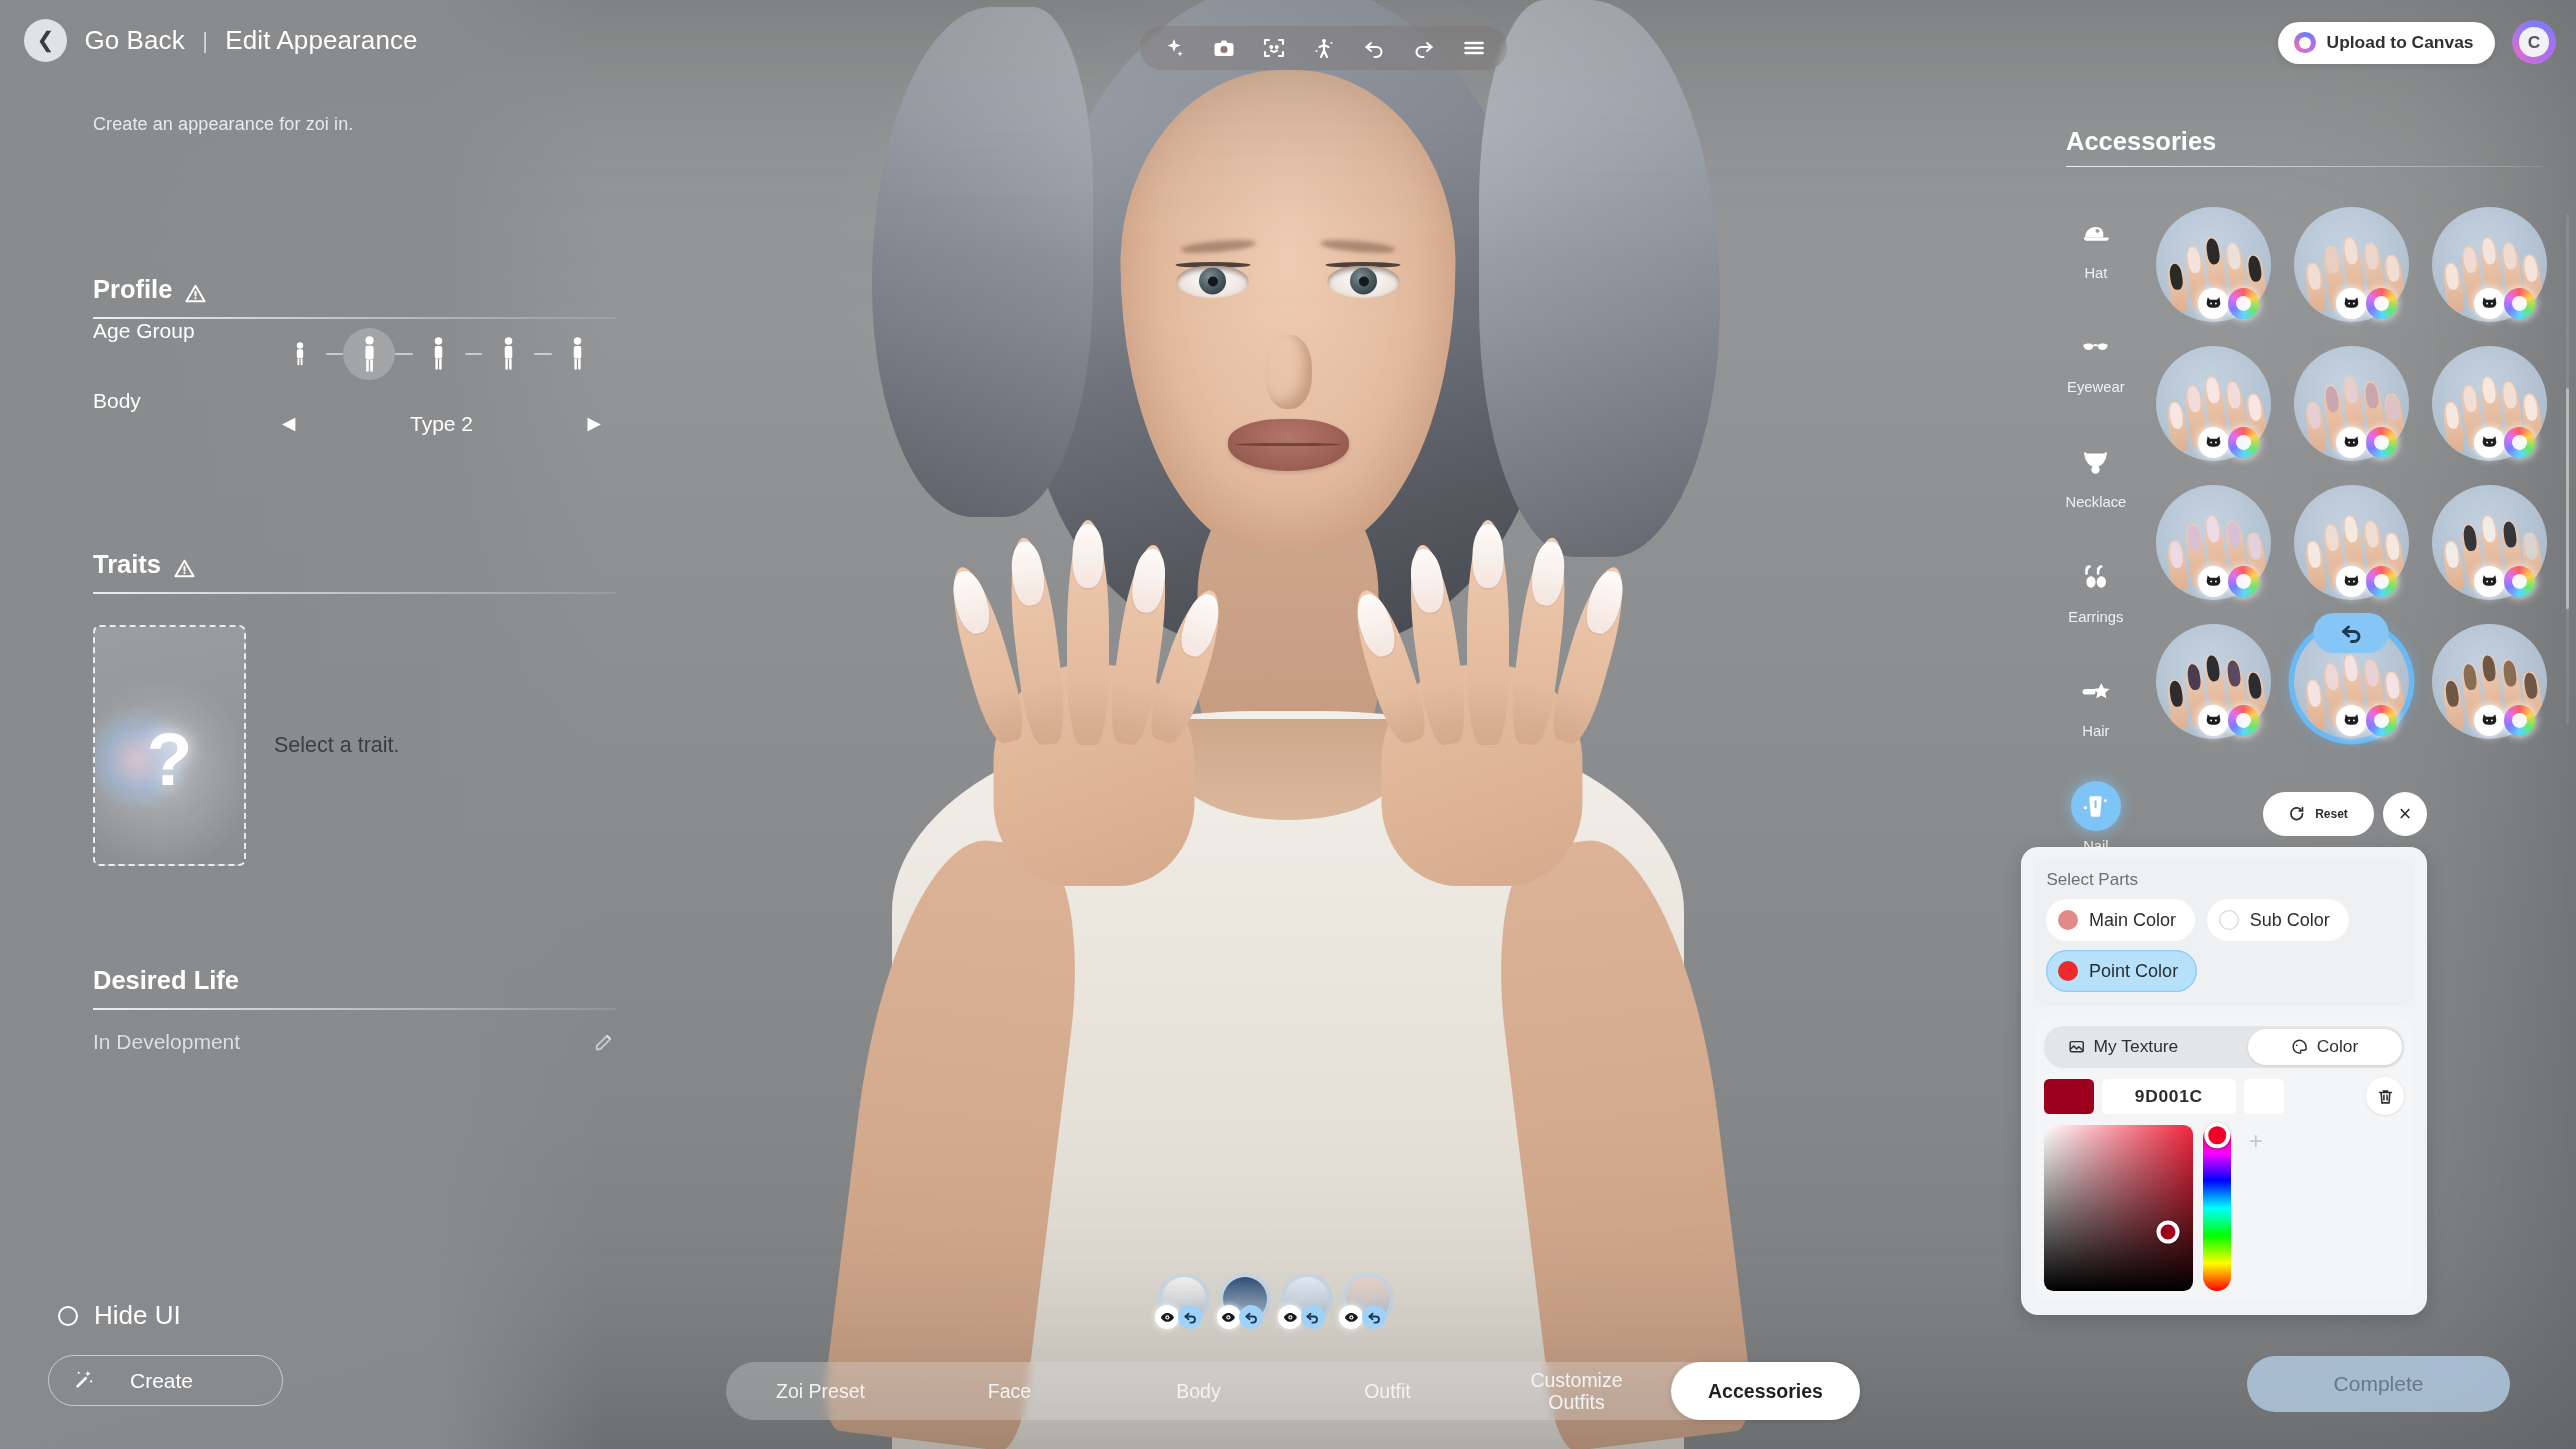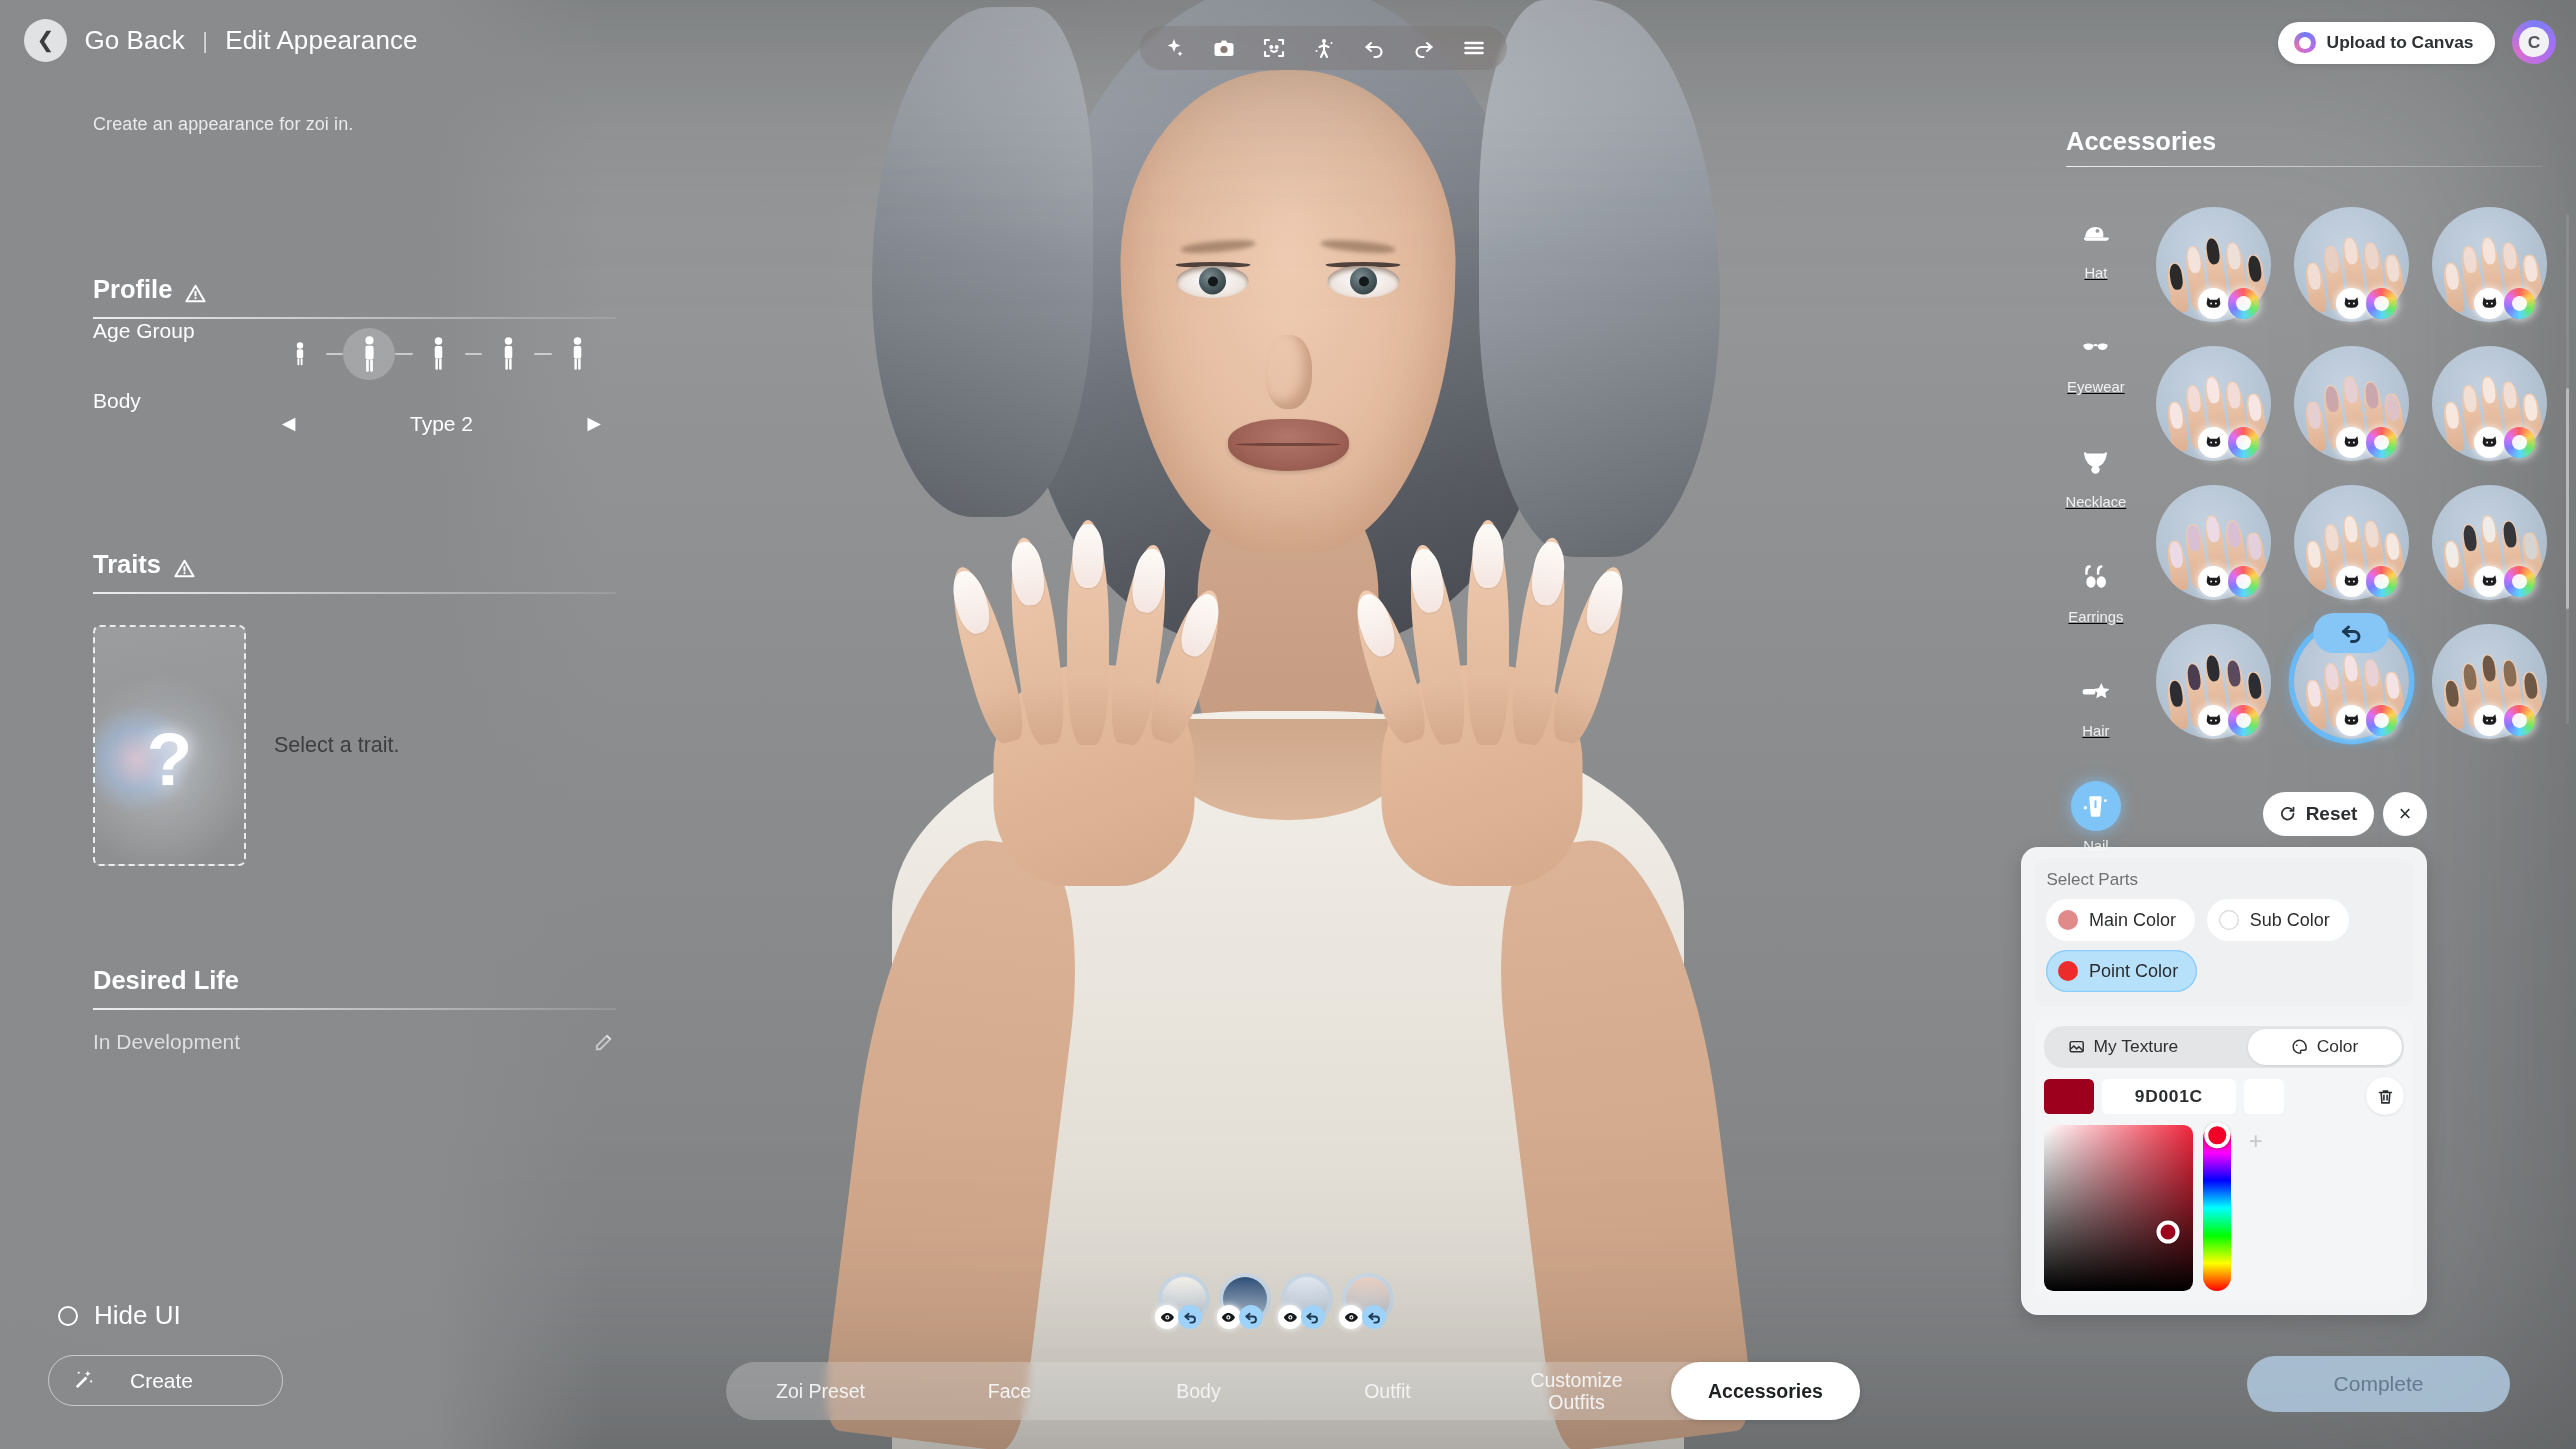--- a/index.html
+++ b/index.html
@@ -207,7 +207,7 @@
   #acc-rule { position:absolute; left:27px; top:39px; width:476px; height:1.3px;
     background:linear-gradient(90deg,rgba(255,255,255,.85),rgba(255,255,255,.12)); }
 
-  #cat-rail { position:absolute; left:13.4px; top:81px; width:87px; display:flex; flex-direction:column; gap:42px;text-decoration:underline; }
+  #cat-rail { position:absolute; left:13.4px; top:81px; width:87px; display:flex; flex-direction:column; gap:42px; }
   .cat { display:flex; flex-direction:column; align-items:center; gap:6.7px; }
   .cat .cicon { width:50px; height:50px; border-radius:50%; display:flex; align-items:center; justify-content:center; }
   .cat .cicon svg { width:31px; height:31px; fill:#fff; stroke:#fff; }

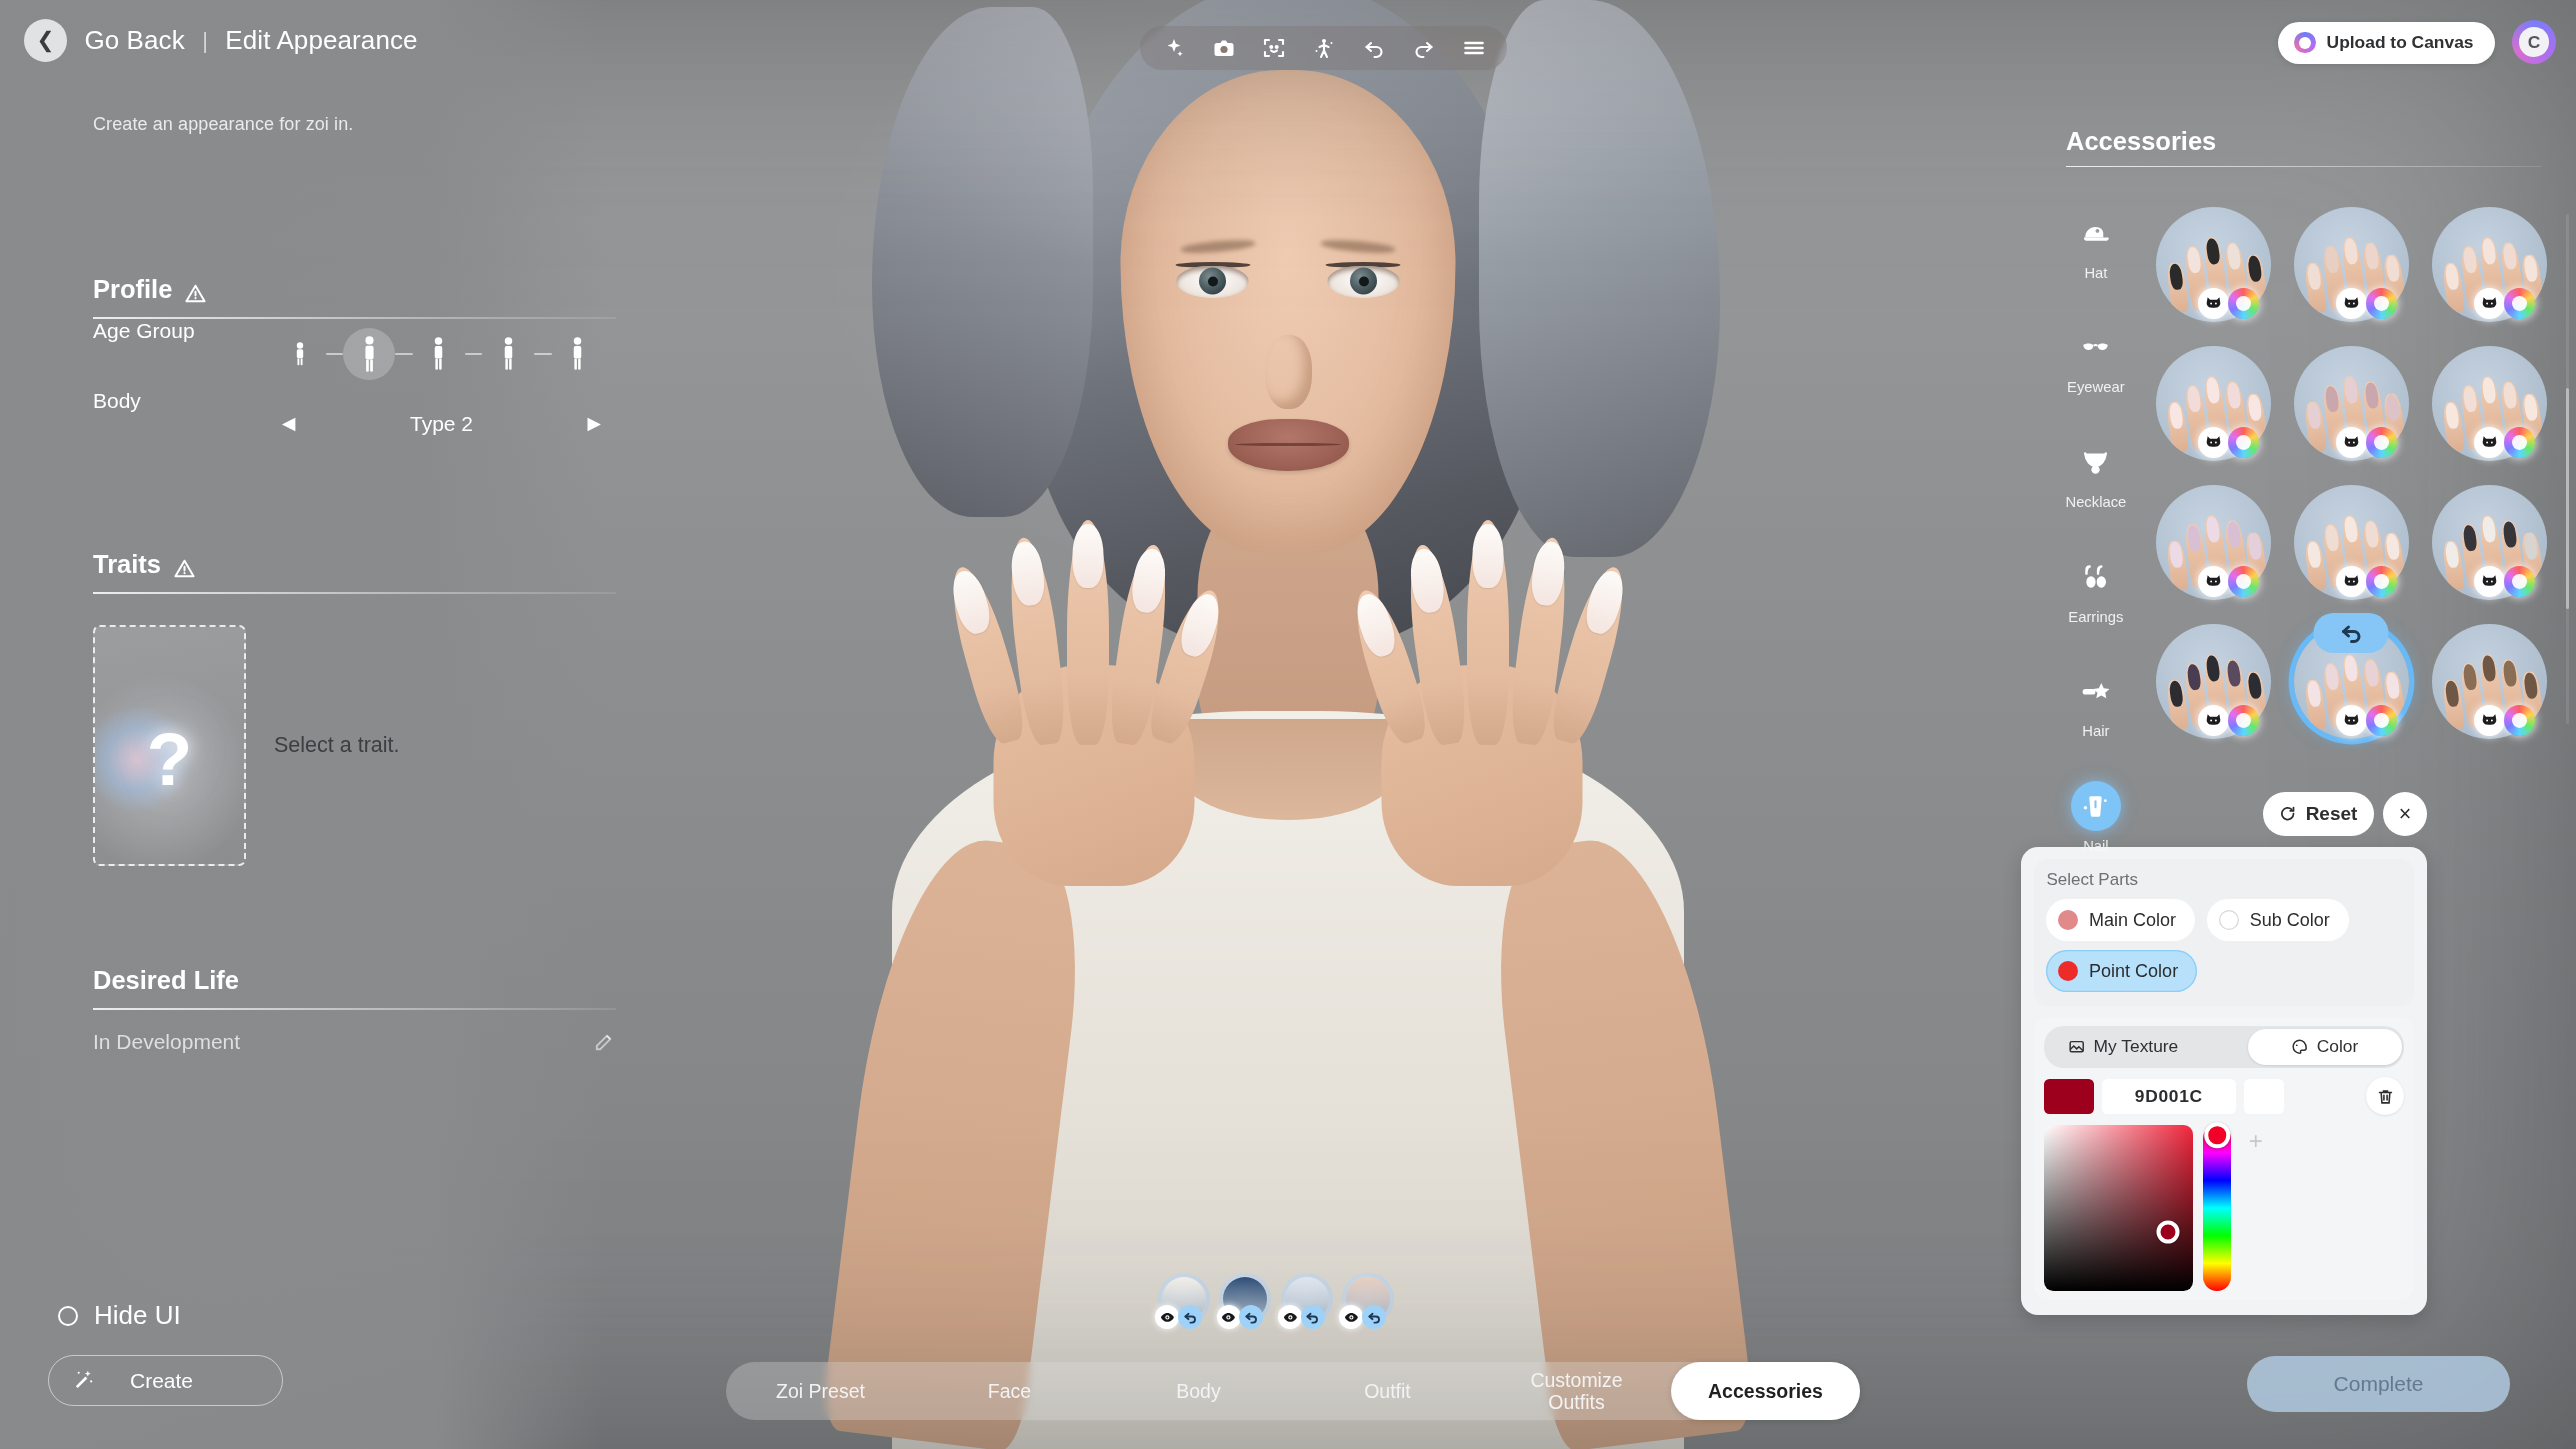--- a/index.html
+++ b/index.html
@@ -253,7 +253,7 @@
   
   #editor-head { position:absolute; right:149px; top:792px; display:flex; align-items:center; gap:9.4px; }
   #reset-btn { height:44px; min-width:111px; border-radius:23px; background:#fff; color:#2c2e30;
-    display:flex; align-items:center; justify-content:center; gap:9.4px; font-size:19px; font-weight:600; }
+    display:flex; align-items:center; justify-content:center; gap:9.4px; font-size:12px; font-weight:600; }
   #reset-btn svg { width:17.4px; height:17.4px; stroke:#2c2e30; fill:none; stroke-width:2.4; stroke-linecap:round; }
   #close-btn { width:44px; height:44px; border-radius:50%; background:#fff; color:#2c2e30;
     display:flex; align-items:center; justify-content:center; font-size:21.5px; }

